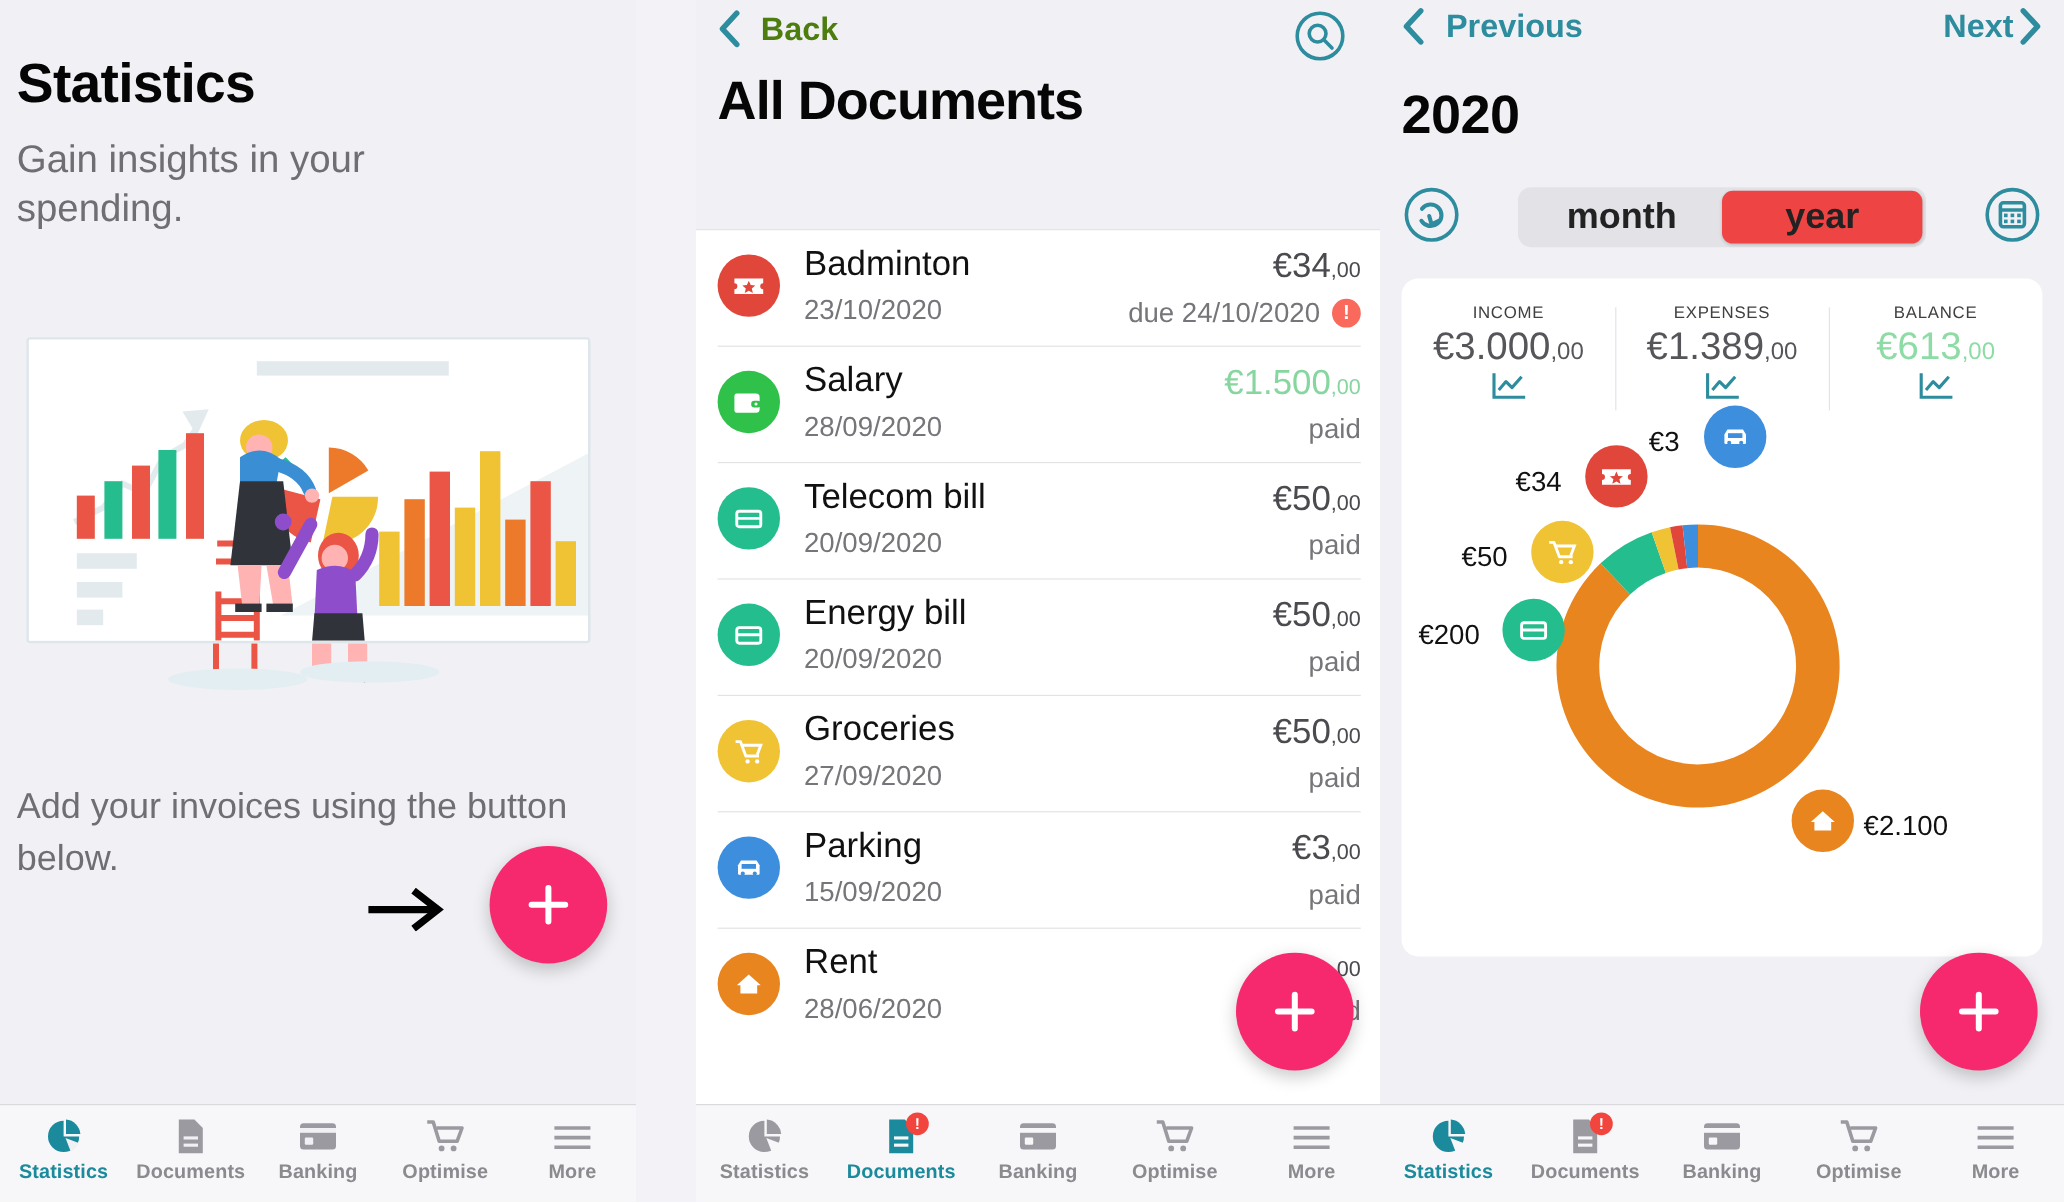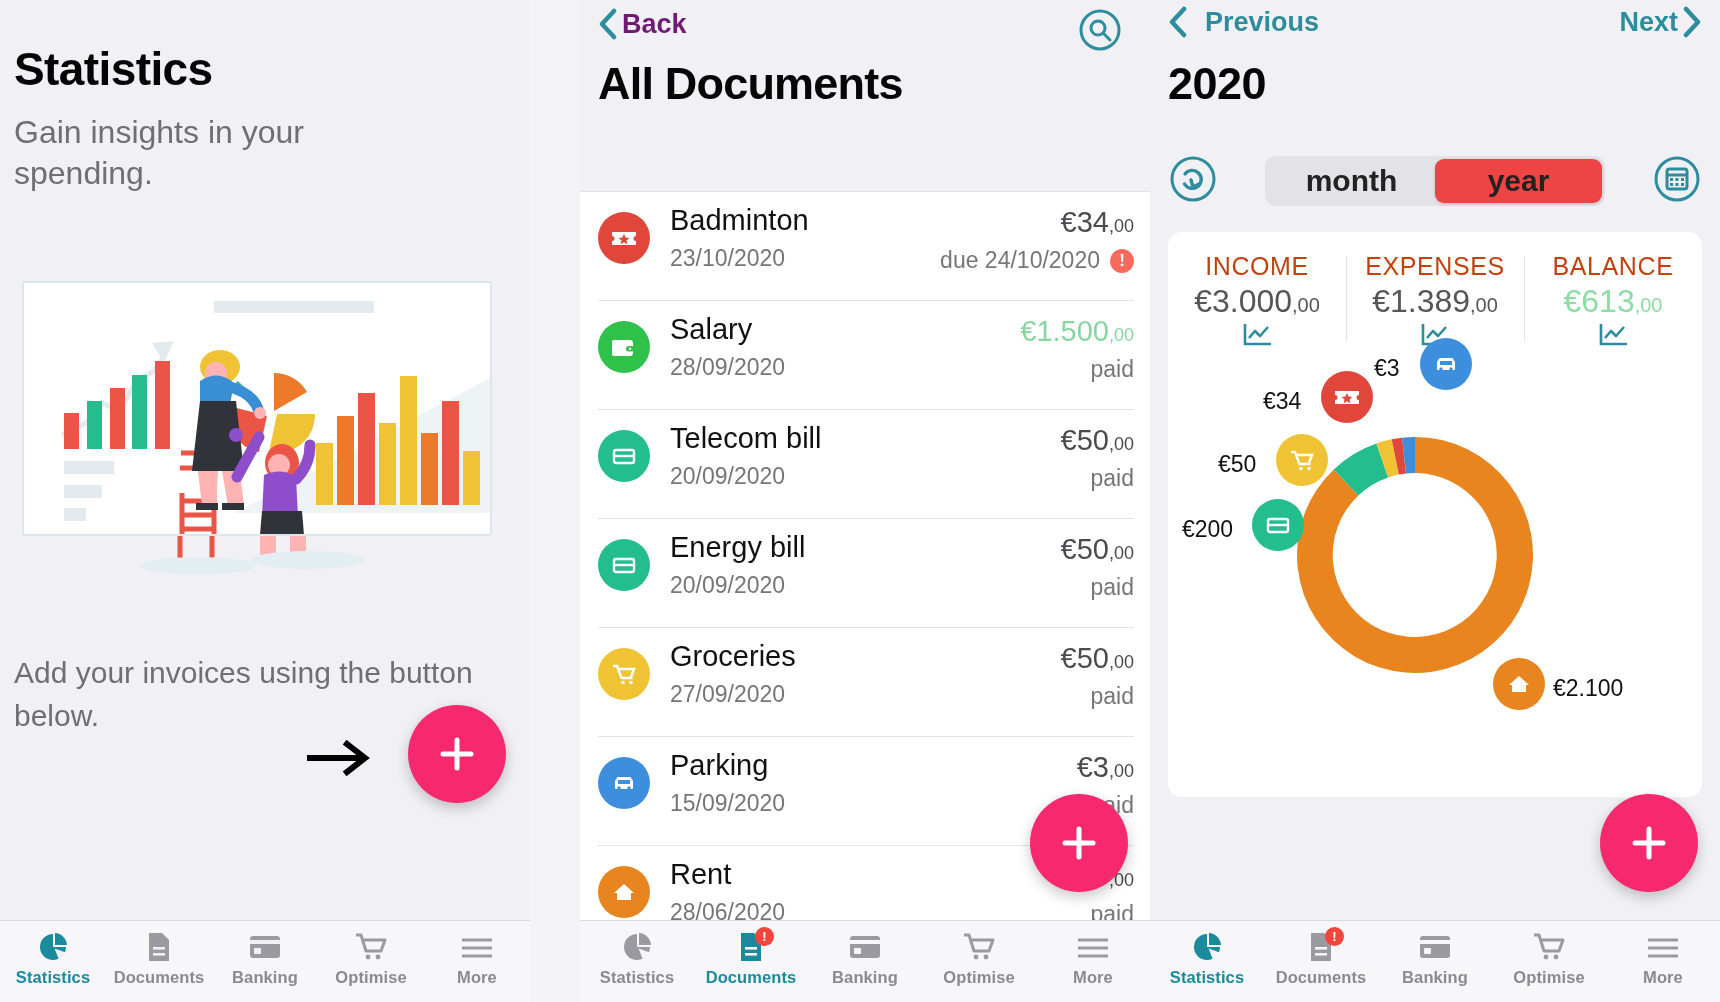--- a/index.html
+++ b/index.html
@@ -54,7 +54,7 @@
   
   .panel2 { background: #ffffff; }
   .p2head { position: absolute; left:0; right:0; top:0; height: 192px; background: #f1f1f5; border-bottom:1px solid #e0e0e5;}
-  .navback { position:absolute; left: 18px; top: 8px; display:flex; align-items:center; gap:4px; color:#701a75; font-size: 27px; font-weight: bold;}
+  .navback { position:absolute; left: 18px; top: 8px; display:flex; align-items:center; gap:16px; color:#4d7c0f; font-size: 27px; font-weight: bold;}
   .searchbtn { position:absolute; right: 28px; top: 8px; }
   .p2title { position:absolute; left: 18px; top: 58px; font-size: 45px; font-weight: bold; color: #060606; letter-spacing:-0.8px; }
 

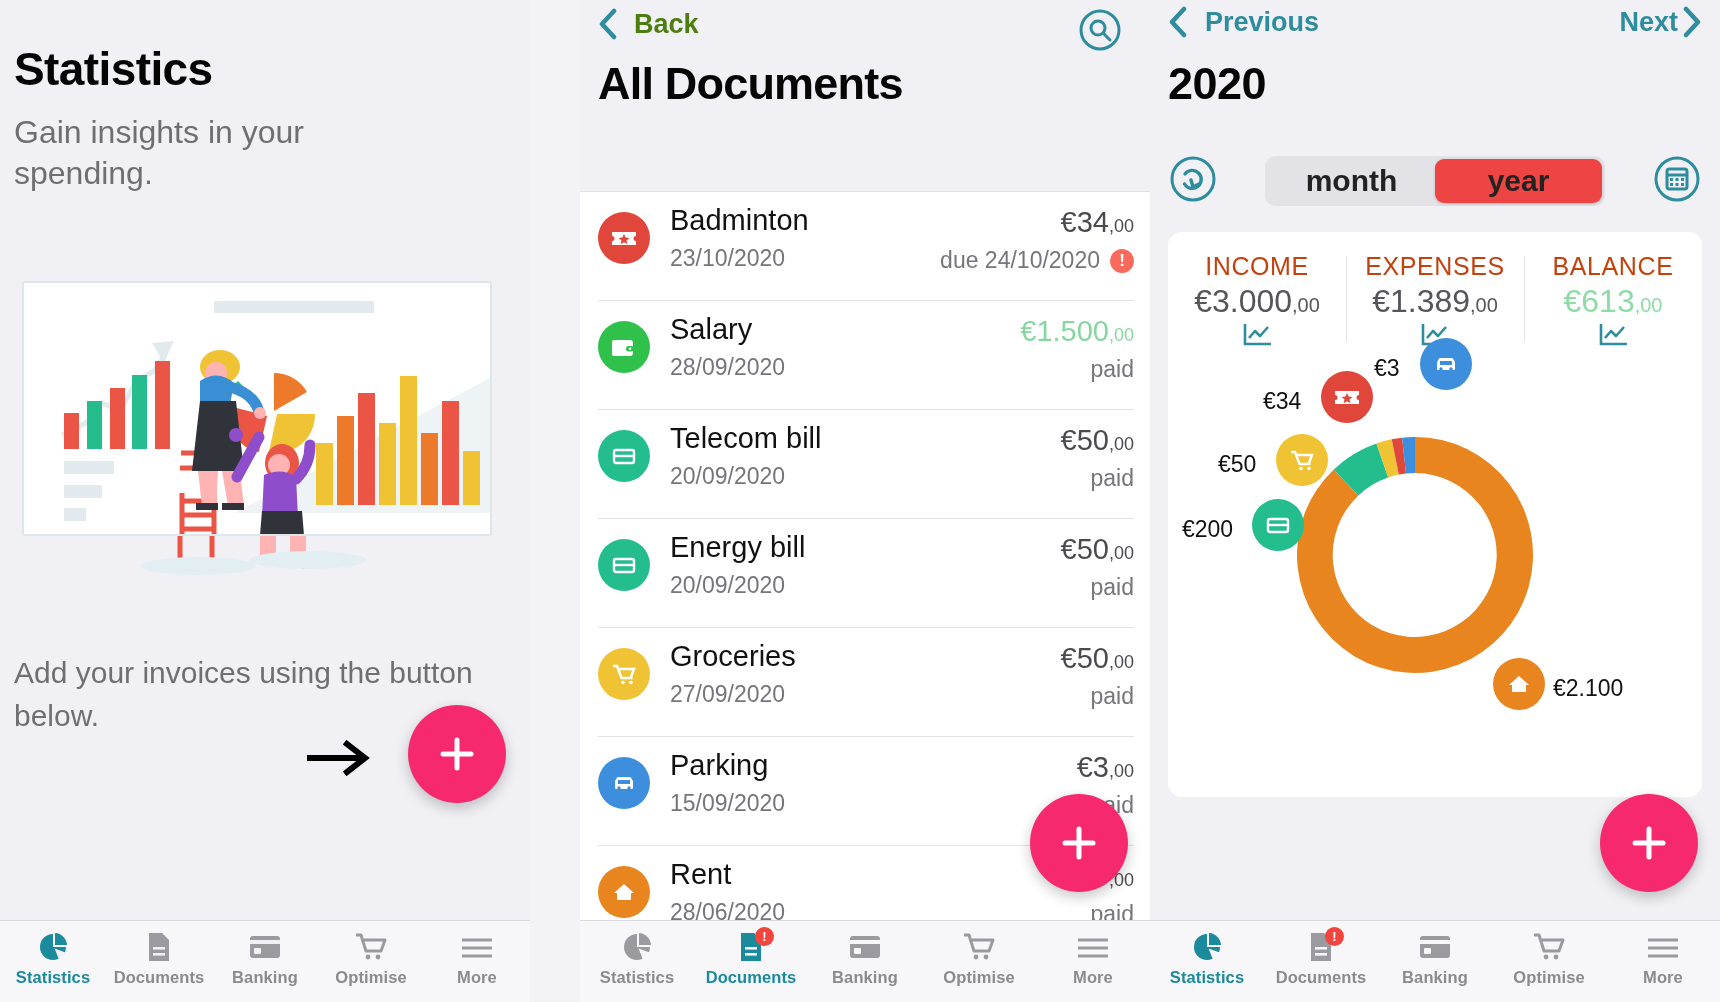--- a/index.html
+++ b/index.html
@@ -76,7 +76,7 @@
   .p3nav { position:absolute; left:0; right:0; top: 6px; height: 40px; }
   .navprev { position:absolute; left: 18px; top: 0; display:flex; align-items:center; gap:17px; color:#2d8c9e; font-size: 27px; font-weight: bold;}
   .navnext { position:absolute; right: 18px; top: 0; display:flex; align-items:center; gap:4px; color:#2d8c9e; font-size: 27px; font-weight: bold;}
-  .p3title { position:absolute; left: 18px; top: 58px; font-size: 45px; font-weight: bold; color:#060606; letter-spacing:-0.5px;}
+  .p3title { position:absolute; left: 18px; top: 70px; font-size: 45px; font-weight: bold; color:#060606; letter-spacing:-0.5px;}
   .p3ctrl { position:absolute; left: 18px; right: 18px; top: 155px; height: 52px; display:flex; align-items:center; justify-content:space-between;}
   .seg { width: 340px; height: 50px; background: #e2e2e7; border-radius: 11px; display:flex; padding:3px; }
   .segi { flex:1; display:flex; align-items:center; justify-content:center; font-size: 30px; font-weight:bold; color:#222; border-radius:9px;}

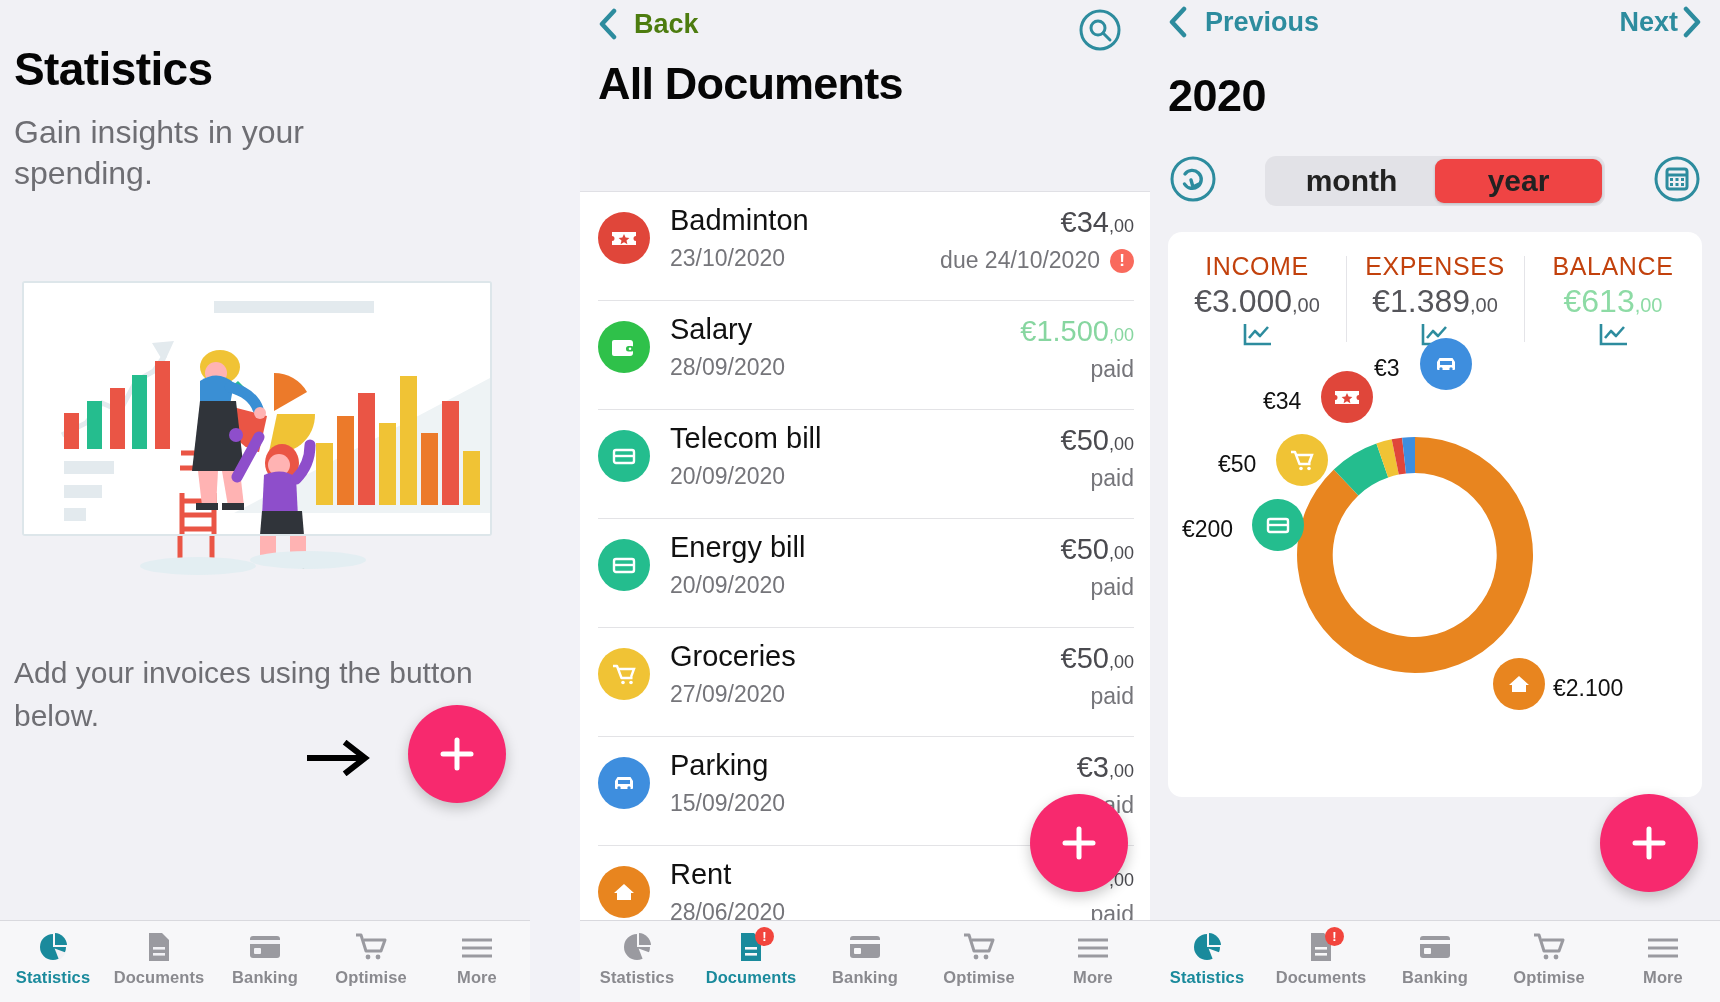--- a/index.html
+++ b/index.html
@@ -59,7 +59,7 @@
   .p2title { position:absolute; left: 18px; top: 58px; font-size: 45px; font-weight: bold; color: #060606; letter-spacing:-0.8px; }
 
   .doclist { position:absolute; left:0; right:0; top:192px; bottom: 82px; background:#fff; }
-  .docrow { height: 109px; position: relative; padding: 0 16px 0 18px; }
+  .docrow { height: 97px; position: relative; padding: 0 16px 0 18px; }
   .docrow:not(:last-child)::after{content:"";position:absolute;left:18px;right:16px;bottom:0;height:1px;background:#e3e3e6;}
   .dot { position:absolute; left: 18px; top: 20px; width: 52px; height: 52px; border-radius:50%; display:flex; align-items:center; justify-content:center;}
   .dname { position:absolute; left: 90px; top: 12px; font-size: 29px; color:#111; }

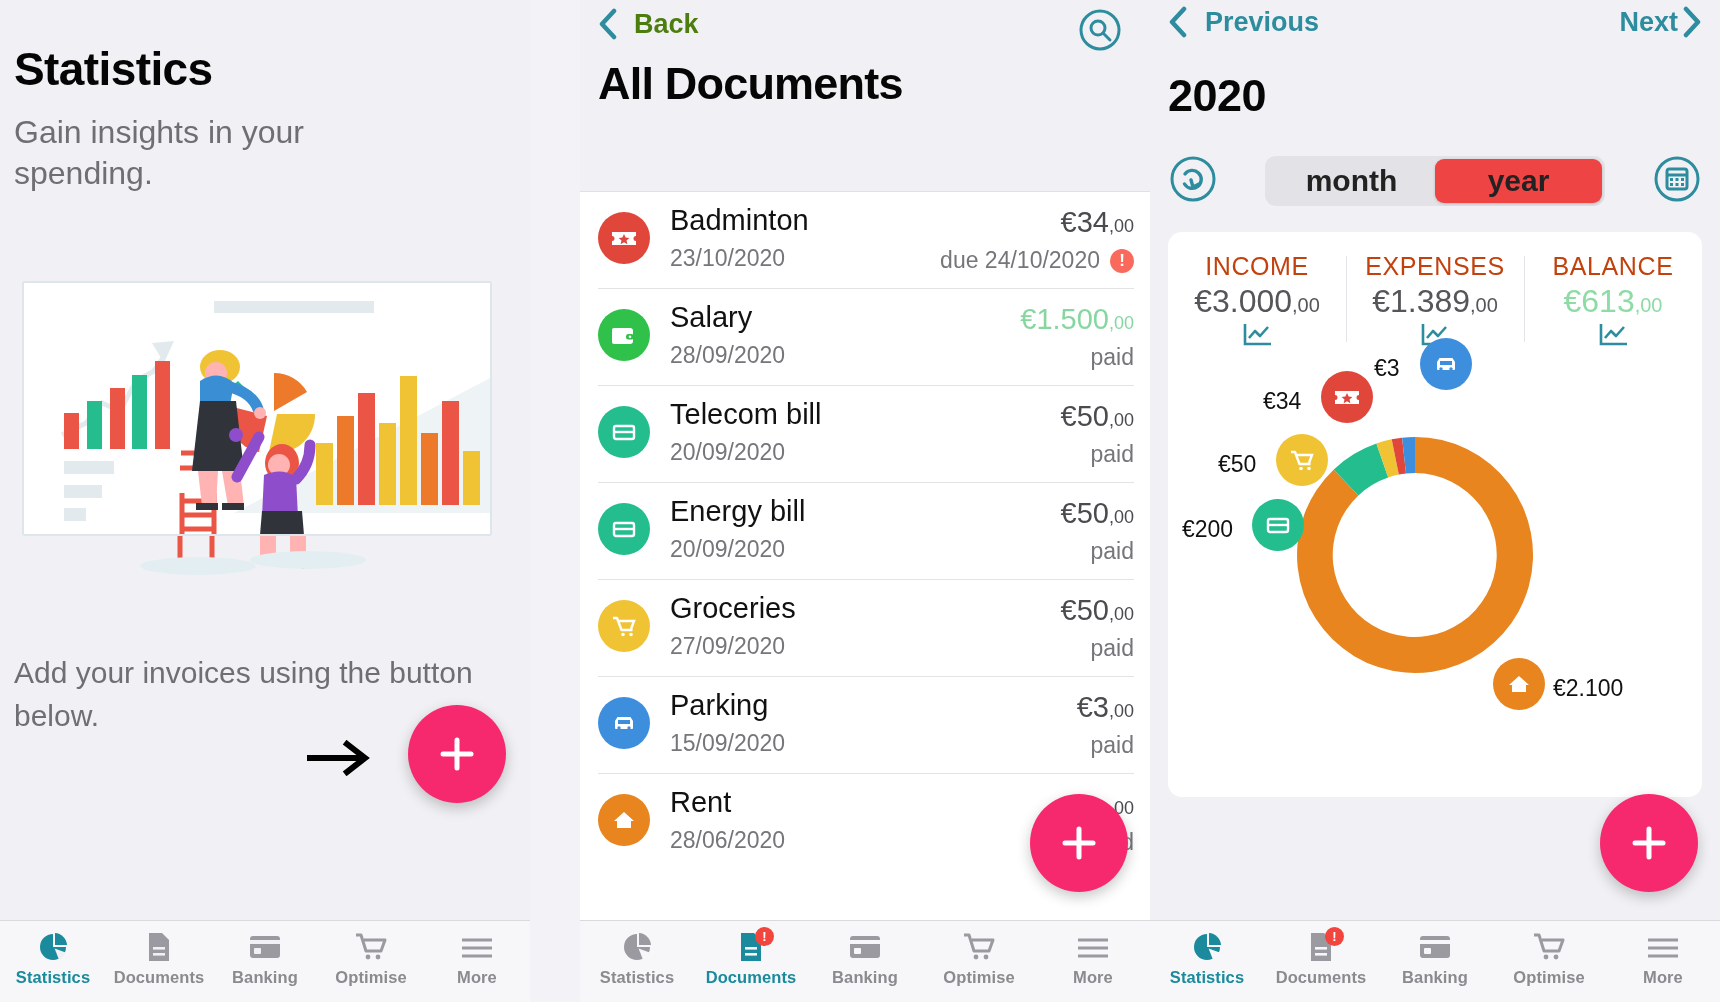--- a/index.html
+++ b/index.html
@@ -85,7 +85,7 @@
   .sumrow { display:flex; height: 118px; padding-top: 20px; }
   .sumcell { flex:1; display:flex; flex-direction:column; align-items:center; gap:2px; position:relative;}
   .sumcell + .sumcell::before { content:""; position:absolute; left:0; top:4px; bottom:8px; width:1px; background:#e4e4e8;}
-  .sumlbl { font-size: 25px; letter-spacing:.6px; color:#c2410c;}
+  .sumlbl { font-size: 14px; letter-spacing:.6px; color:#404040;}
   .sumval { font-size: 32px; color:#55555a; white-space:nowrap;}
   .sumval .cents { font-size: 20px; }
   .sumval.green { color: #8ddba5; }

